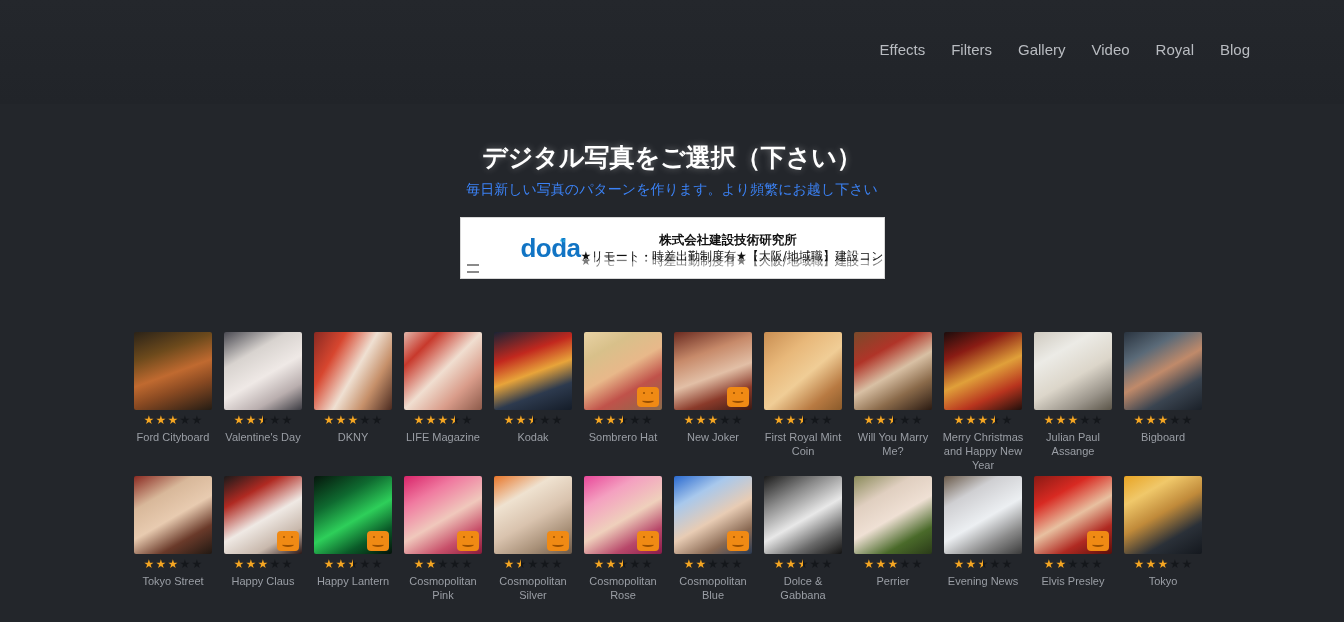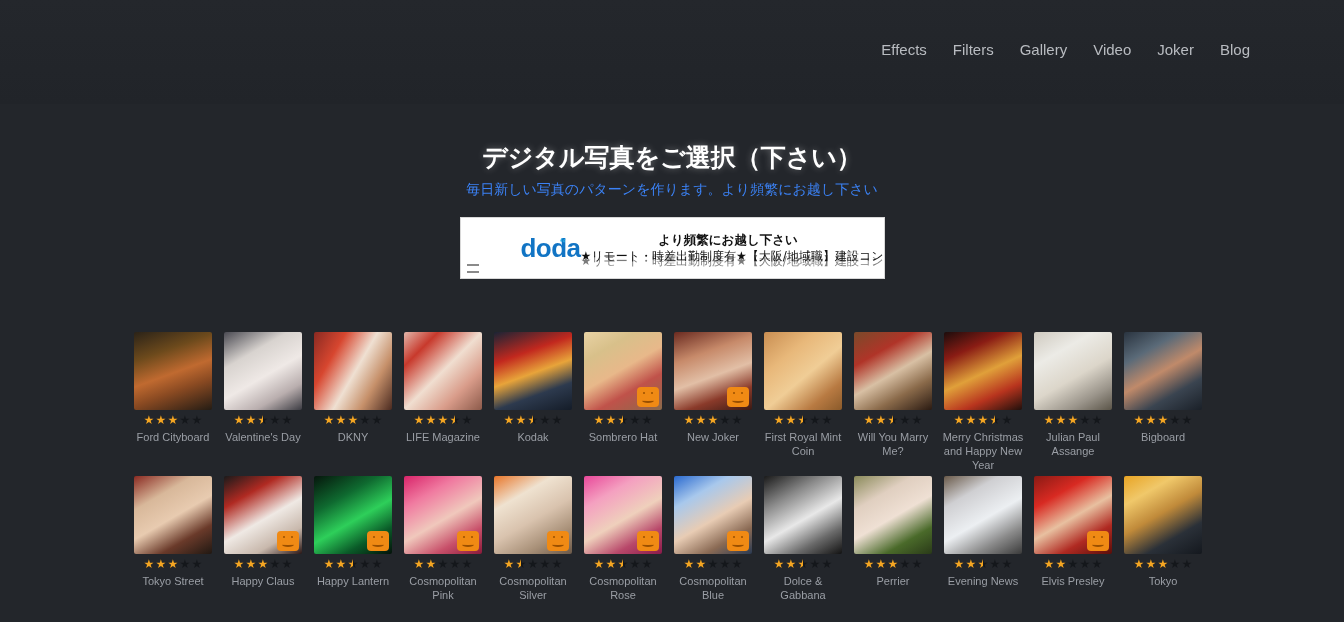--- a/index.html
+++ b/index.html
@@ -252,7 +252,7 @@
       <a class="nav-link">Filters</a>
       <a class="nav-link">Gallery</a>
       <a class="nav-link">Video</a>
-      <a class="nav-link">Joker</a>
+      <a class="nav-link">Royal</a>
       <a class="nav-link">Blog</a>
     </nav>
 </header>

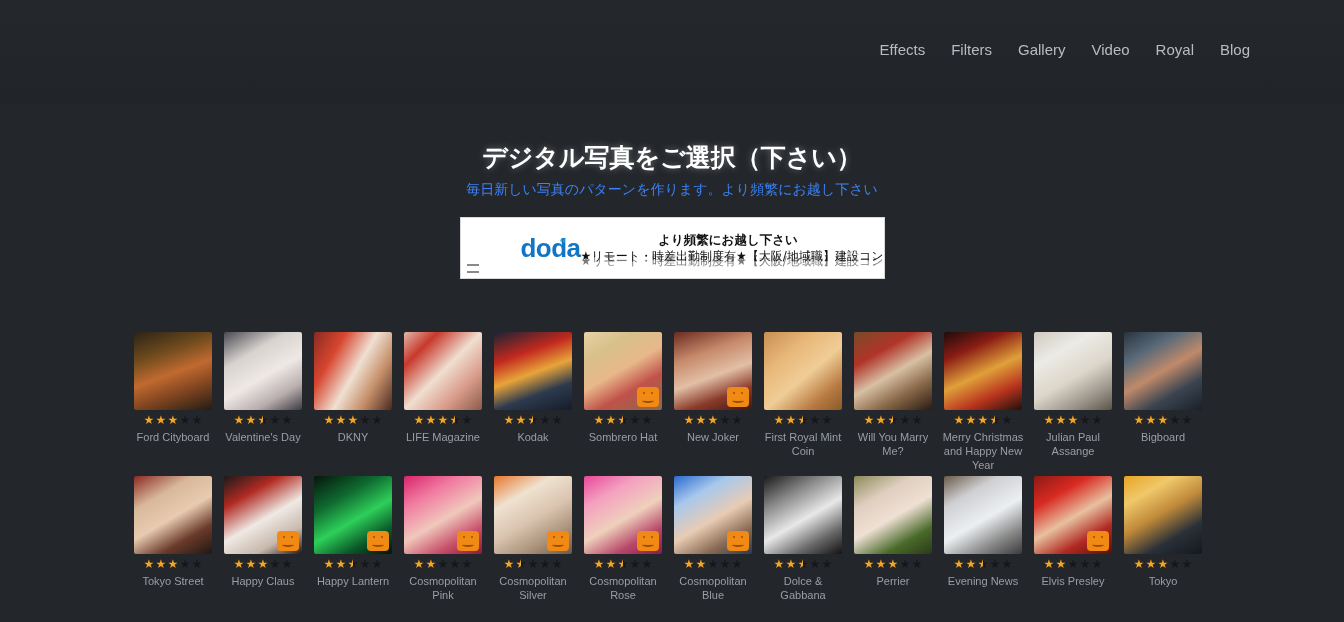--- a/index.html
+++ b/index.html
@@ -272,7 +272,7 @@
     <span class="tick">‘‘</span>
   </div>
   <div id="ad-copy">
-    <div id="ad-headline">より頻繁にお越し下さい</div>
+    <div id="ad-headline">株式会社建設技術研究所</div>
     <div class="ad-sub-wrap">
       <div id="ad-subline">★リモート・時差出勤制度有★【大阪/地域職】建設コンサル</div>
       <div id="ad-subline-ghost">★リモート・時差出勤制度有★【大阪/地域職】建設コンサル</div>

